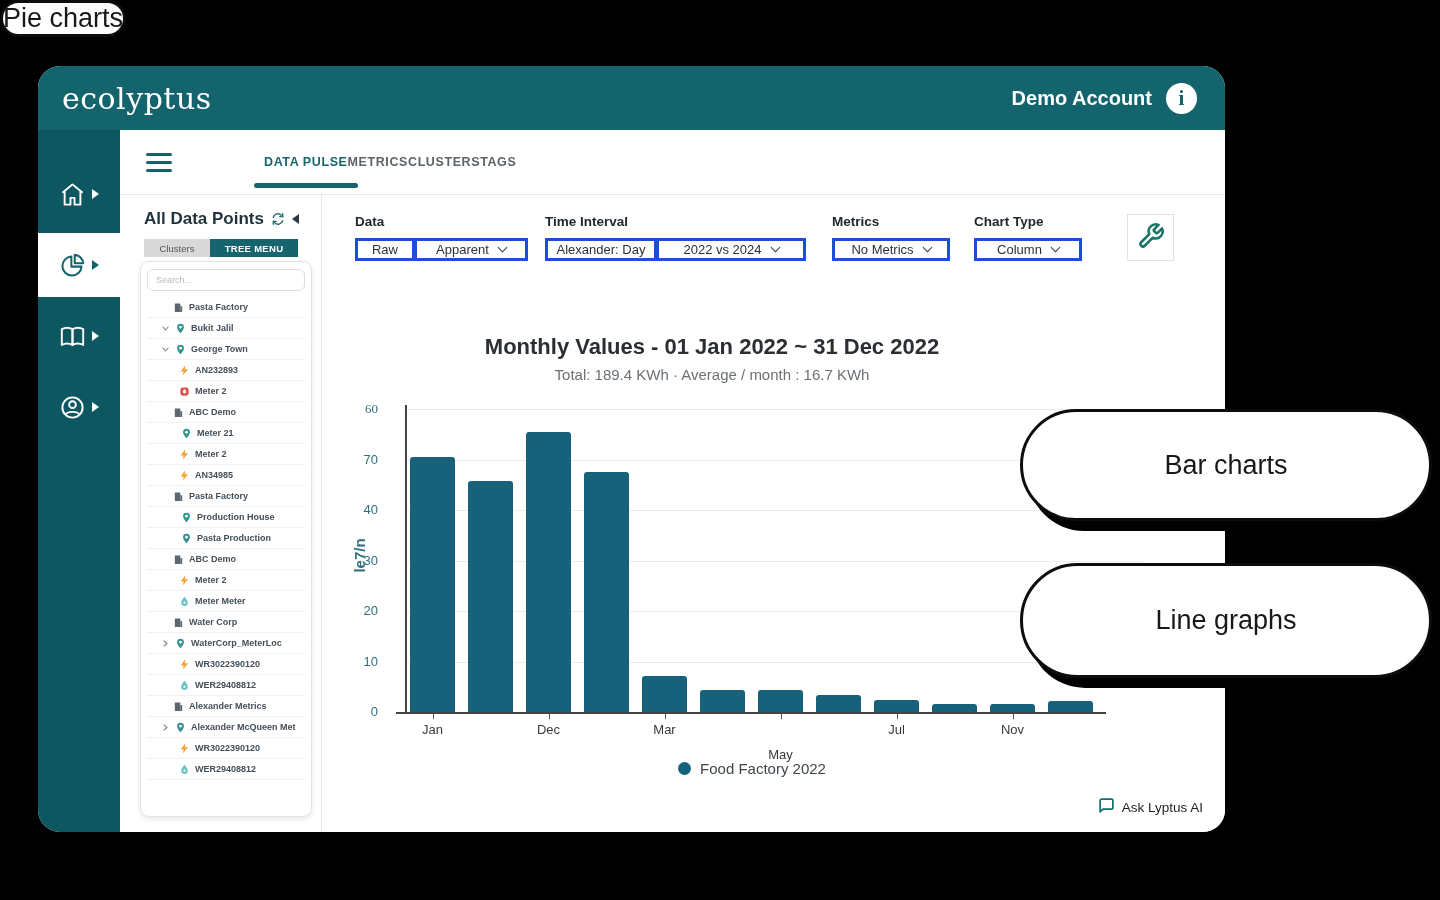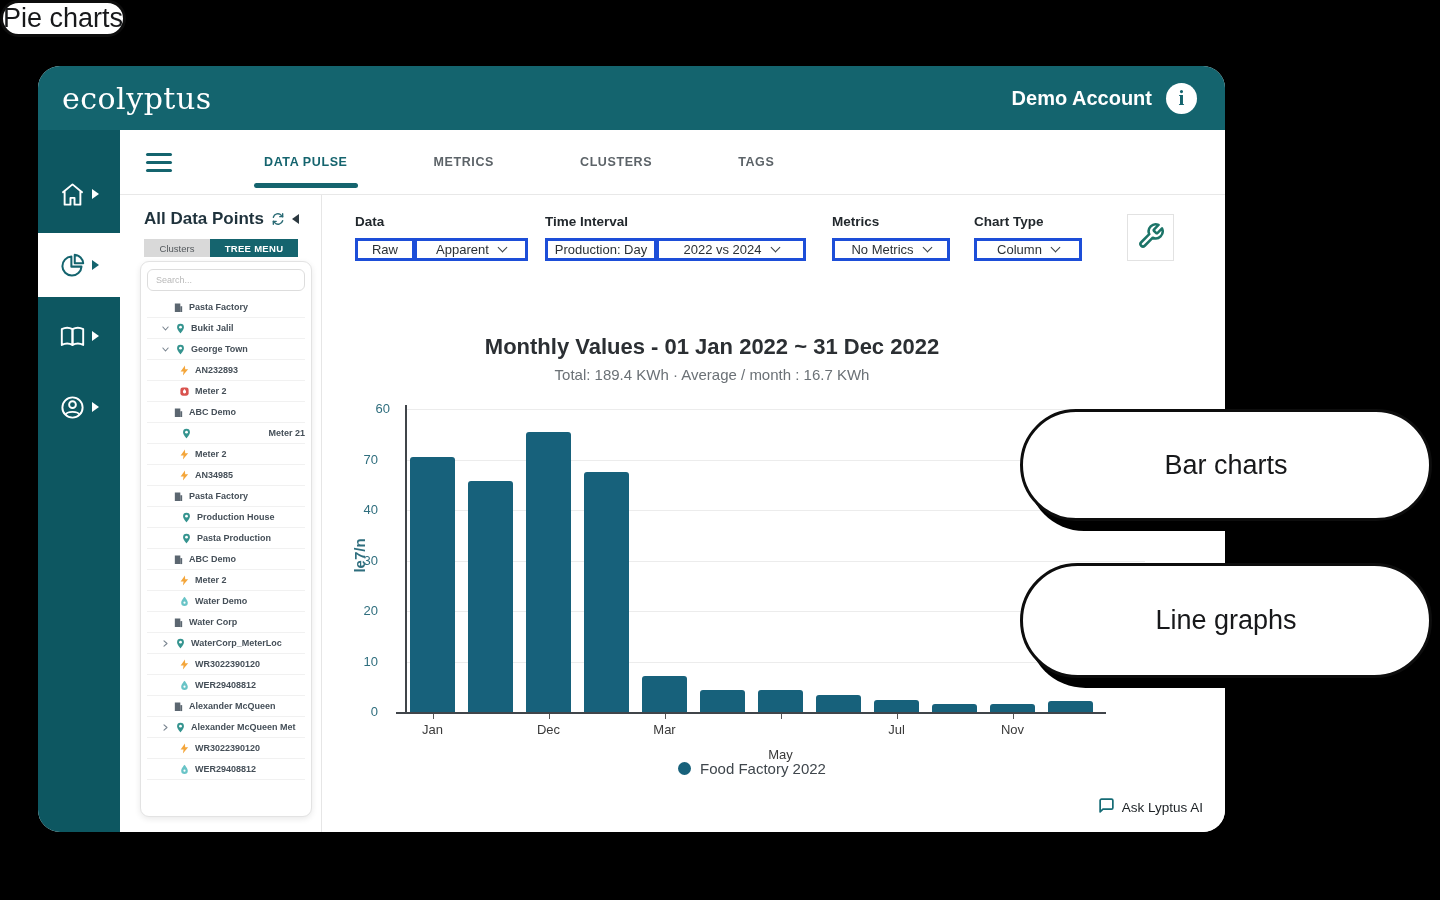--- a/index.html
+++ b/index.html
@@ -35,7 +35,7 @@
             padding-left:26px; flex-shrink:0; }
   .hamburger { width:26px; display:flex; flex-direction:column; gap:5px; cursor:pointer; }
   .hamburger i { height:3px; background:#14646e; border-radius:2px; display:block; }
-  .topnav { display:flex; gap:86px; margin-left:92px; height:100%; }
+  .topnav { display:flex; margin-left:92px; height:100%; }
   .topnav .tab { display:flex; align-items:center; position:relative; font-size:12.5px;
                  font-weight:bold; letter-spacing:.6px; color:#5c6368; cursor:pointer; }
   .topnav .tab.active { color:#15646e; }

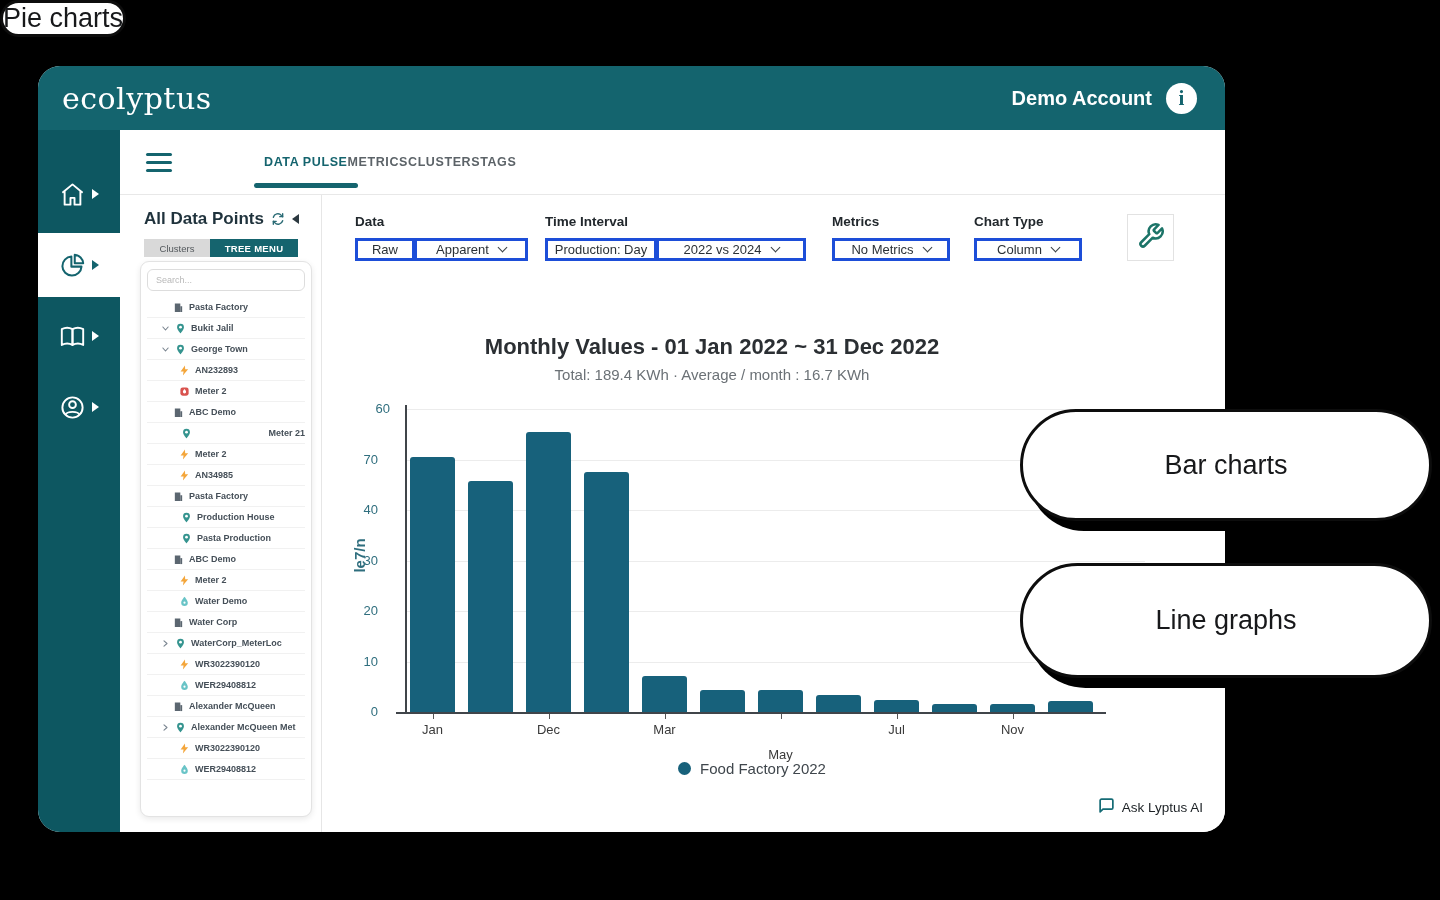--- a/index.html
+++ b/index.html
@@ -440,7 +440,7 @@
           <div class="fgroup" style="left:223px;">
             <div class="flabel">Time Interval</div>
             <div class="fbtns">
-              <div class="fbtn" style="width:112px">Production: Day</div>
+              <div class="fbtn" style="width:112px">Alexander: Day</div>
               <div class="fbtn" style="width:150px">
                 <span>2022 vs 2024</span>
                   <span class="caret"></span>

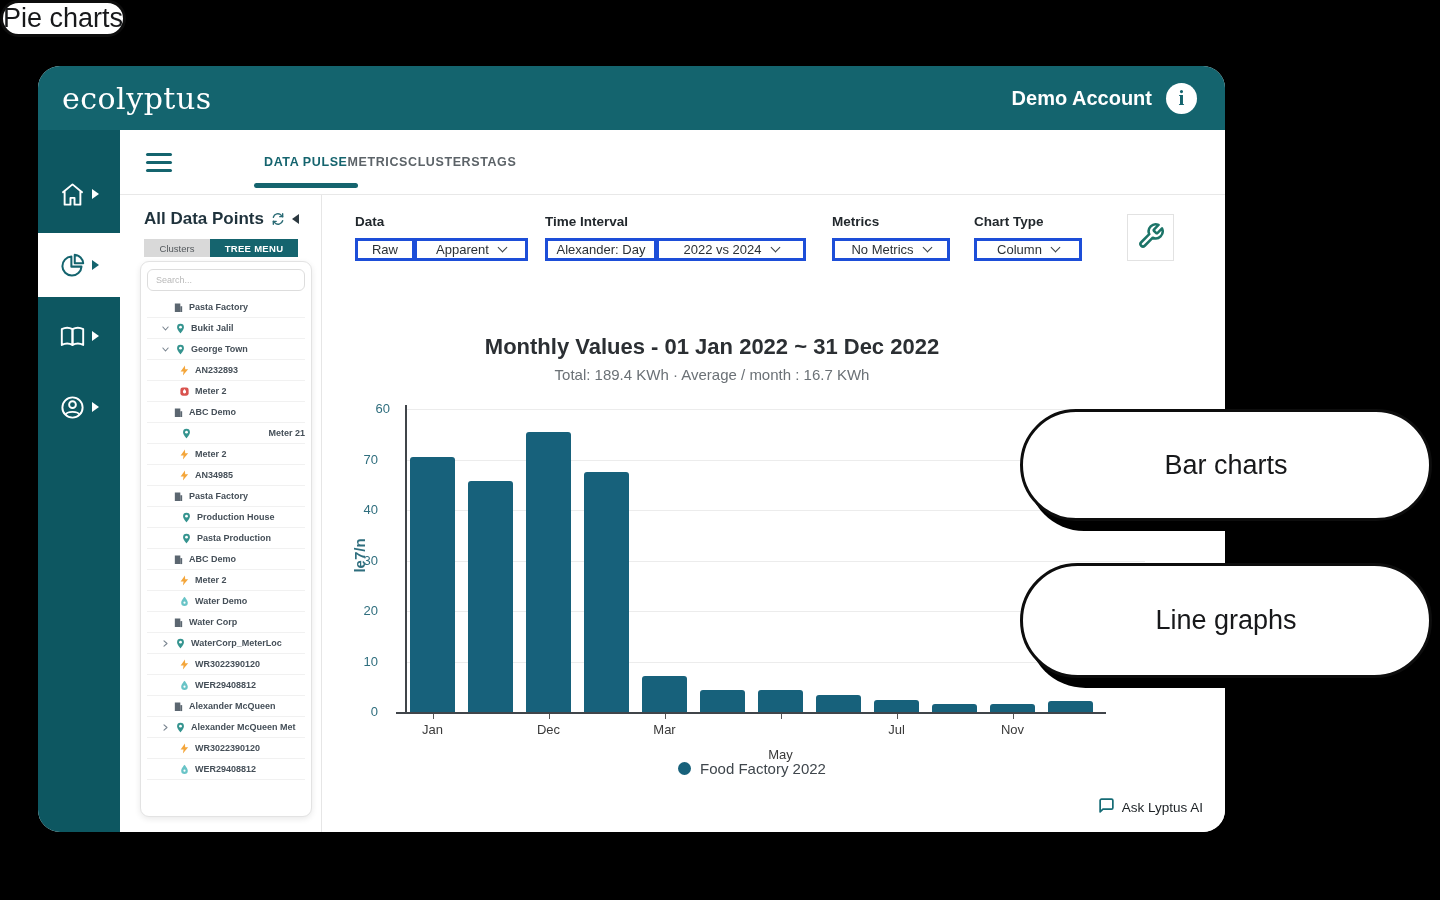--- a/index.html
+++ b/index.html
@@ -492,7 +492,7 @@
               <div class="gridline" style="left: 83px; top: 264.5px; width: 740px;"></div>
               <div class="ytick" style="left: 20px; top: 256.5px;">70</div>
               <div class="gridline" style="left: 83px; top: 214px; width: 740px;"></div>
-              <div class="ytick" style="left: 32px; top: 206px;">60</div>
+              <div class="ytick" style="left: 20px; top: 206px; font-family: Liberation Serif, serif;">60</div>
               <div class="axis-y" style="left: 83px; top: 210px; height: 307px;"></div>
               <div class="axis-x" style="left: 74px; top: 517px; width: 710px;"></div>
               <div class="bar" style="left: 88px; top: 262.48px; width: 45px; height: 254.52px; background: rgb(23, 97, 123);"></div>

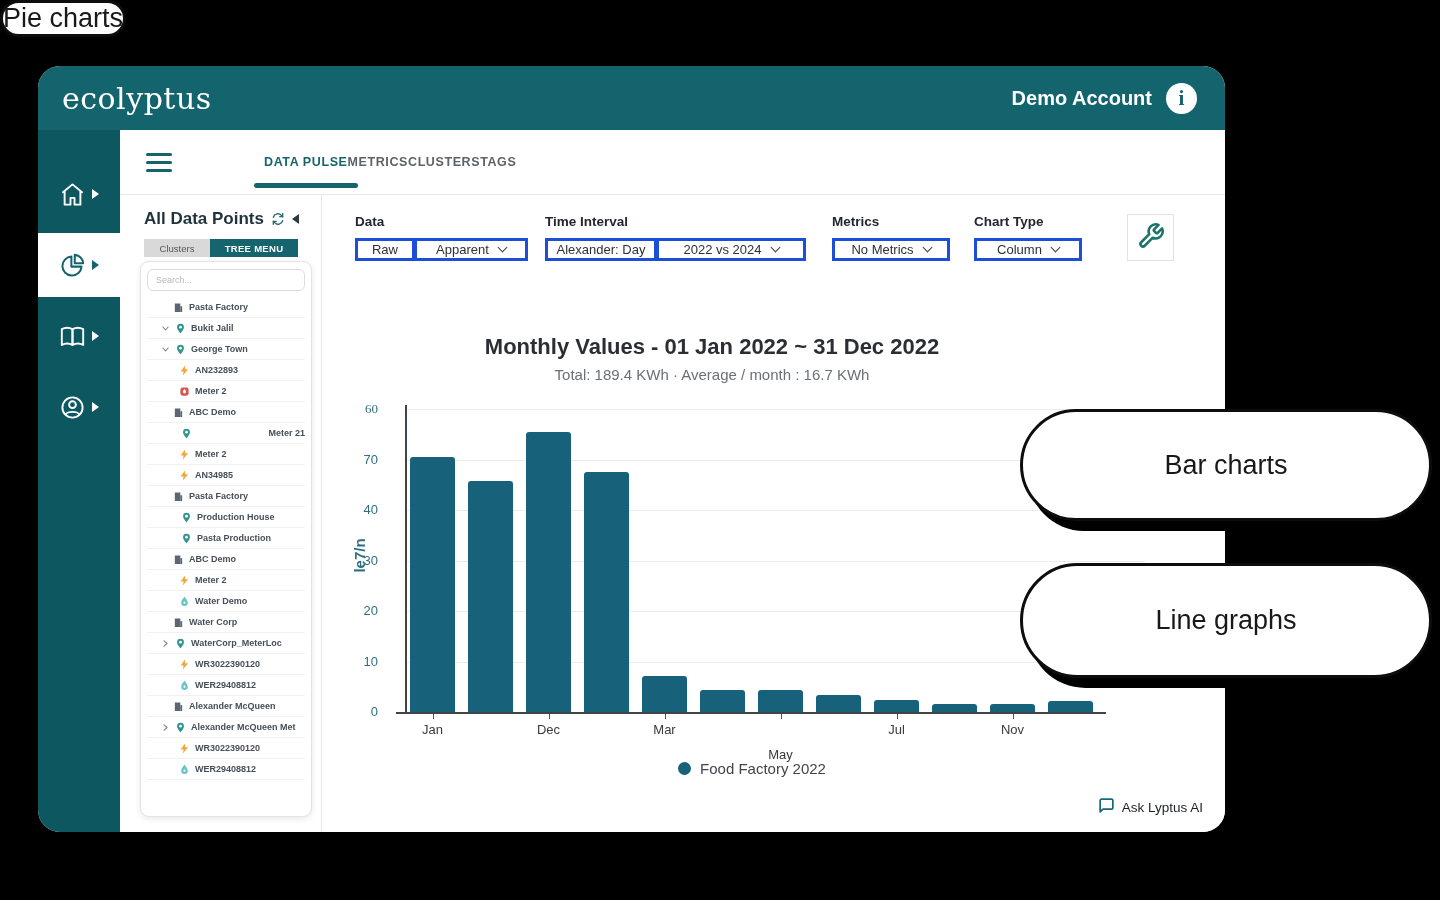--- a/index.html
+++ b/index.html
@@ -263,7 +263,7 @@
                   </span>
                   <span>ABC Demo</span>
                 </div>
-                <div class="trow" style="padding-left: 34px; justify-content: space-between;">
+                <div class="trow" style="padding-left: 34px;">
                   <span class="ic">
                     <svg width="11" height="11" viewBox="0 0 24 24">
                       <path fill="#35948f" d="M12 1.5a7.5 7.5 0 0 0-7.5 7.5c0 5.2 7.5 13.5 7.5 13.5S19.5 14.2 19.5 9A7.5 7.5 0 0 0 12 1.5z"></path>

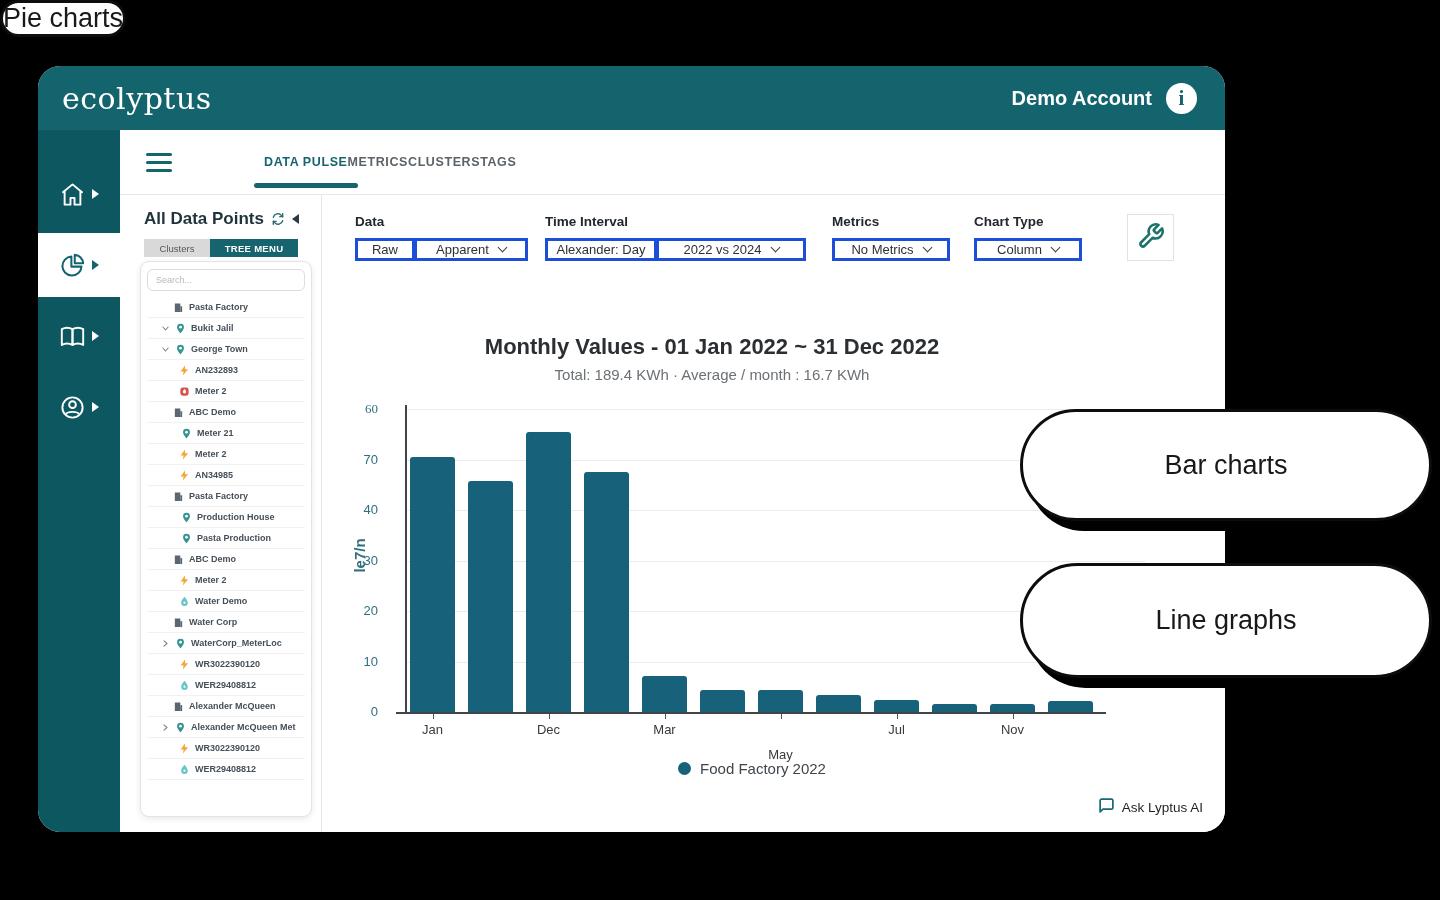--- a/index.html
+++ b/index.html
@@ -339,7 +339,7 @@
                       <circle cx="12" cy="14.5" r="2.4" fill="#fff"></circle>
                     </svg>
                   </span>
-                  <span>Water Demo</span>
+                  <span>Meter Meter</span>
                 </div>
                 <div class="trow" style="padding-left: 26px;">
                   <span class="ic">

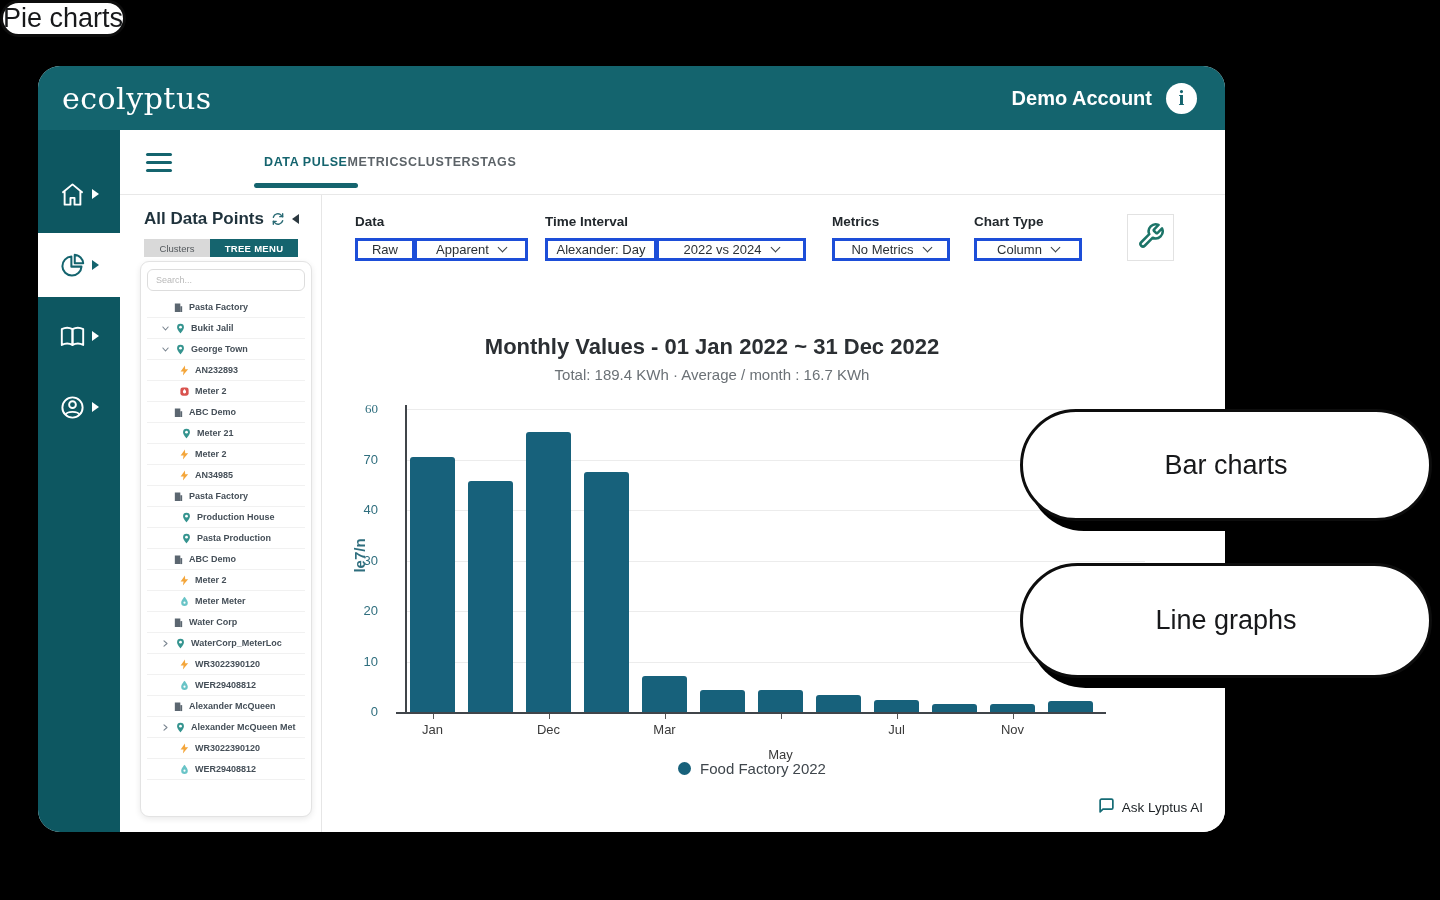--- a/index.html
+++ b/index.html
@@ -388,7 +388,7 @@
                       <path fill="#5b6670" d="M16 9h4v13h-4z"></path>
                     </svg>
                   </span>
-                  <span>Alexander McQueen</span>
+                  <span>Alexander Metrics</span>
                 </div>
                 <div class="trow" style="padding-left: 14px;">
                   <span class="ic">

